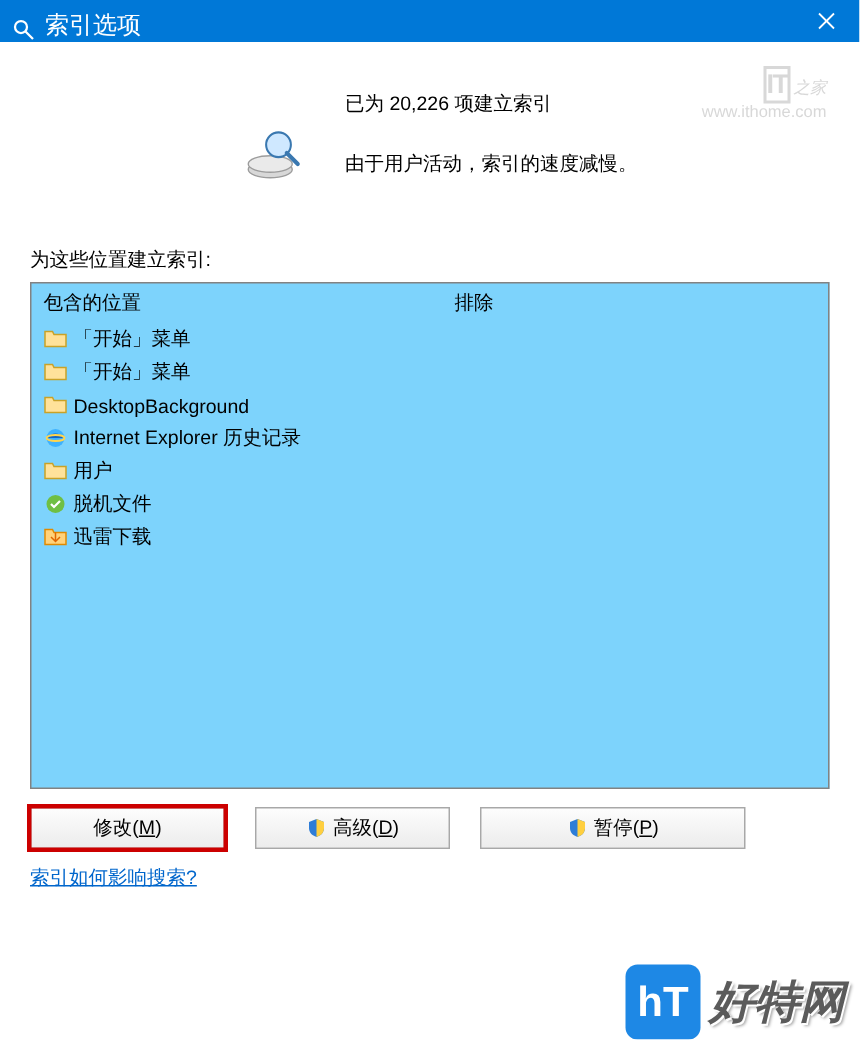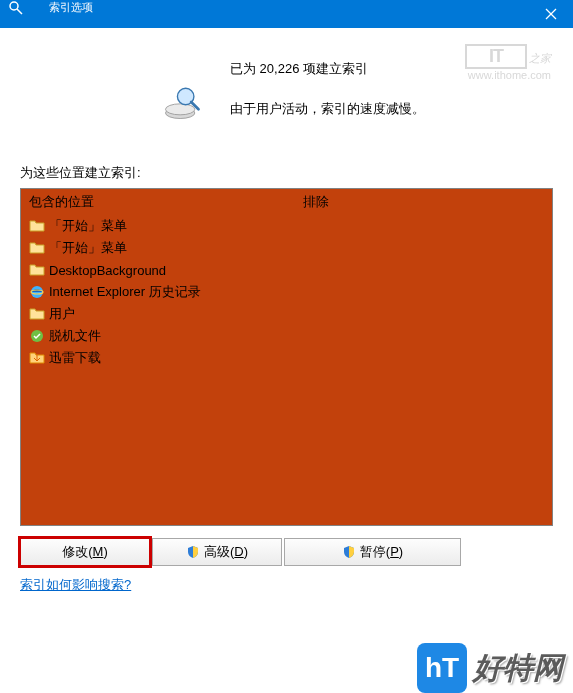--- a/index.html
+++ b/index.html
@@ -4,7 +4,7 @@
 <style>
 * { box-sizing: border-box; margin: 0; padding: 0; font-family: "Microsoft YaHei", "Segoe UI", sans-serif; }
 body { width: 573px; height: 693px; background: #fff; position: relative; overflow: hidden; }
-.titlebar { height: 28px; background: #0078d7; color: #fff; display: flex; align-items: flex-start; padding-left: 8px; font-size: 11px; gap: 19px; }
+.titlebar { height: 28px; background: #0078d7; color: #fff; display: flex; align-items: flex-end; padding-left: 8px; font-size: 16px; }
 .titlebar .tb-icon { width: 16px; height: 16px; margin-right: 6px; }
 .titlebar .title-text { flex: 1; }
 .titlebar .close { width: 44px; height: 28px; display: flex; align-items: center; justify-content: center; cursor: pointer; }

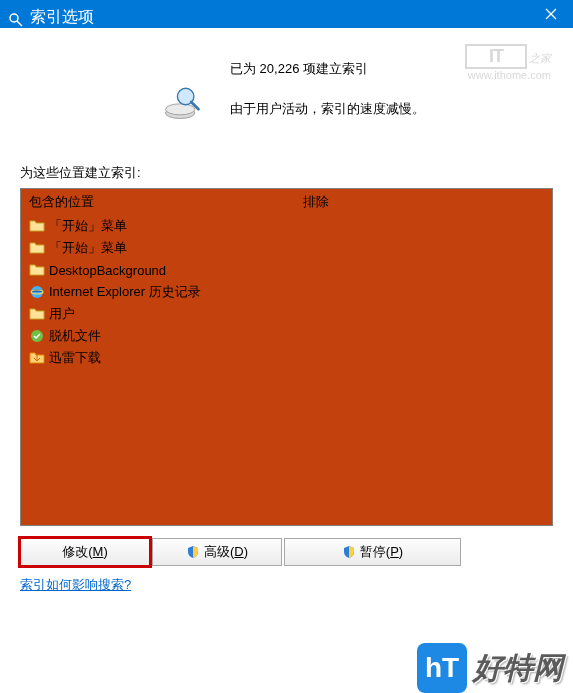--- a/index.html
+++ b/index.html
@@ -10,7 +10,7 @@
 .titlebar .close { width: 44px; height: 28px; display: flex; align-items: center; justify-content: center; cursor: pointer; }
 .dialog-body { padding: 16px 20px 14px 20px; background: #fff; position: relative; }
 .watermark { position: absolute; top: 44px; right: 22px; color: #d8d8d8; font-size: 11px; text-align: right; z-index: 3; }
-.watermark .it-box { border: 2px solid #d8d8d8; display:inline-block; padding: 0 22px; font-weight: bold; font-size: 18px; letter-spacing: -1px; }
+.watermark .it-box { border: 2px solid #d8d8d8; display:inline-block; padding: 0 0; font-weight: bold; font-size: 18px; letter-spacing: -1px; }
 .watermark .it-small { font-style: italic; margin-left: 2px; }
 .header-row { display: flex; align-items: flex-start; margin-top: 10px; justify-content: center; }
 .big-icon { width: 44px; height: 44px; margin-left: 12px; margin-right: 26px; margin-top: 26px; flex-shrink: 0; }

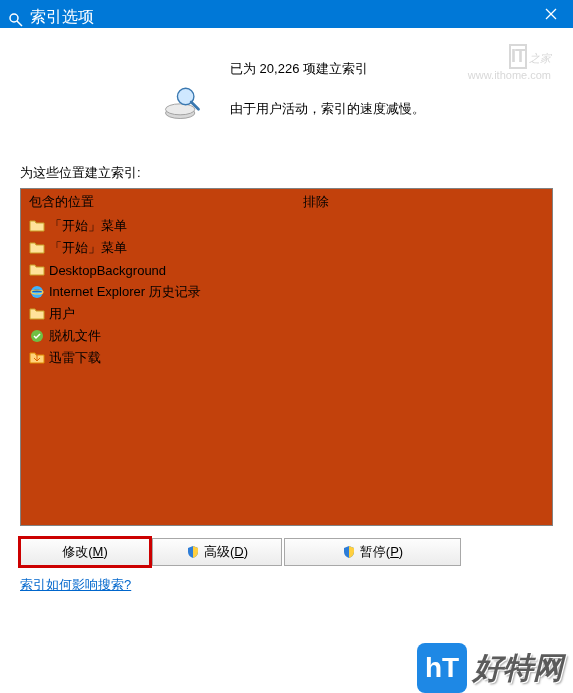--- a/index.html
+++ b/index.html
@@ -17,7 +17,7 @@
 .status-block { padding-top: 6px; font-size: 13px; }
 .status-block div { margin-bottom: 22px; }
 .label-row { font-size: 13px; margin-top: 24px; margin-bottom: 6px; }
-.listbox { border: 1px solid #828282; height: 338px; display: flex; background: #c2410c; }
+.listbox { border: 1px solid #828282; height: 338px; display: flex; background: #7dd3fc; }
 .listcol { padding: 4px 8px 6px 8px; font-size: 13px; }
 .listcol.left { width: 274px; border-right: none; }
 .listcol.right { flex: 1; }

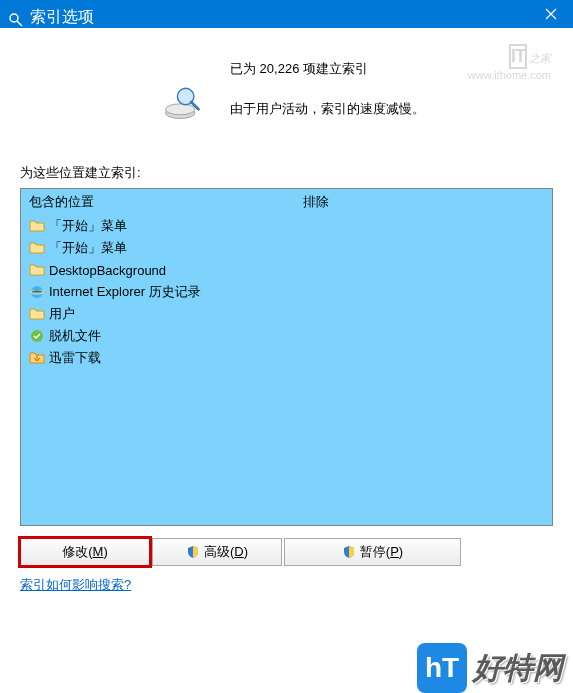--- a/index.html
+++ b/index.html
@@ -25,7 +25,7 @@
 .item-row { display: flex; align-items: center; height: 22px; gap: 4px; }
 .item-row .icon16 { width: 16px; height: 16px; flex-shrink: 0; }
 .exclude-item { margin-top: 114px; }
-.button-row { display: flex; gap: 2px; margin-top: 12px; padding-left: 0; }
+.button-row { display: flex; gap: 20px; margin-top: 12px; padding-left: 0; }
 .btn { height: 28px; font-size: 13px; background: linear-gradient(#fdfdfd,#ececec); border: 1px solid #a8a8a8; display: flex; align-items: center; justify-content: center; gap: 4px; cursor: pointer; }
 .btn.modify { width: 130px; outline: 3px solid #c00; outline-offset: -1px; }
 .btn.adv { width: 130px; }

